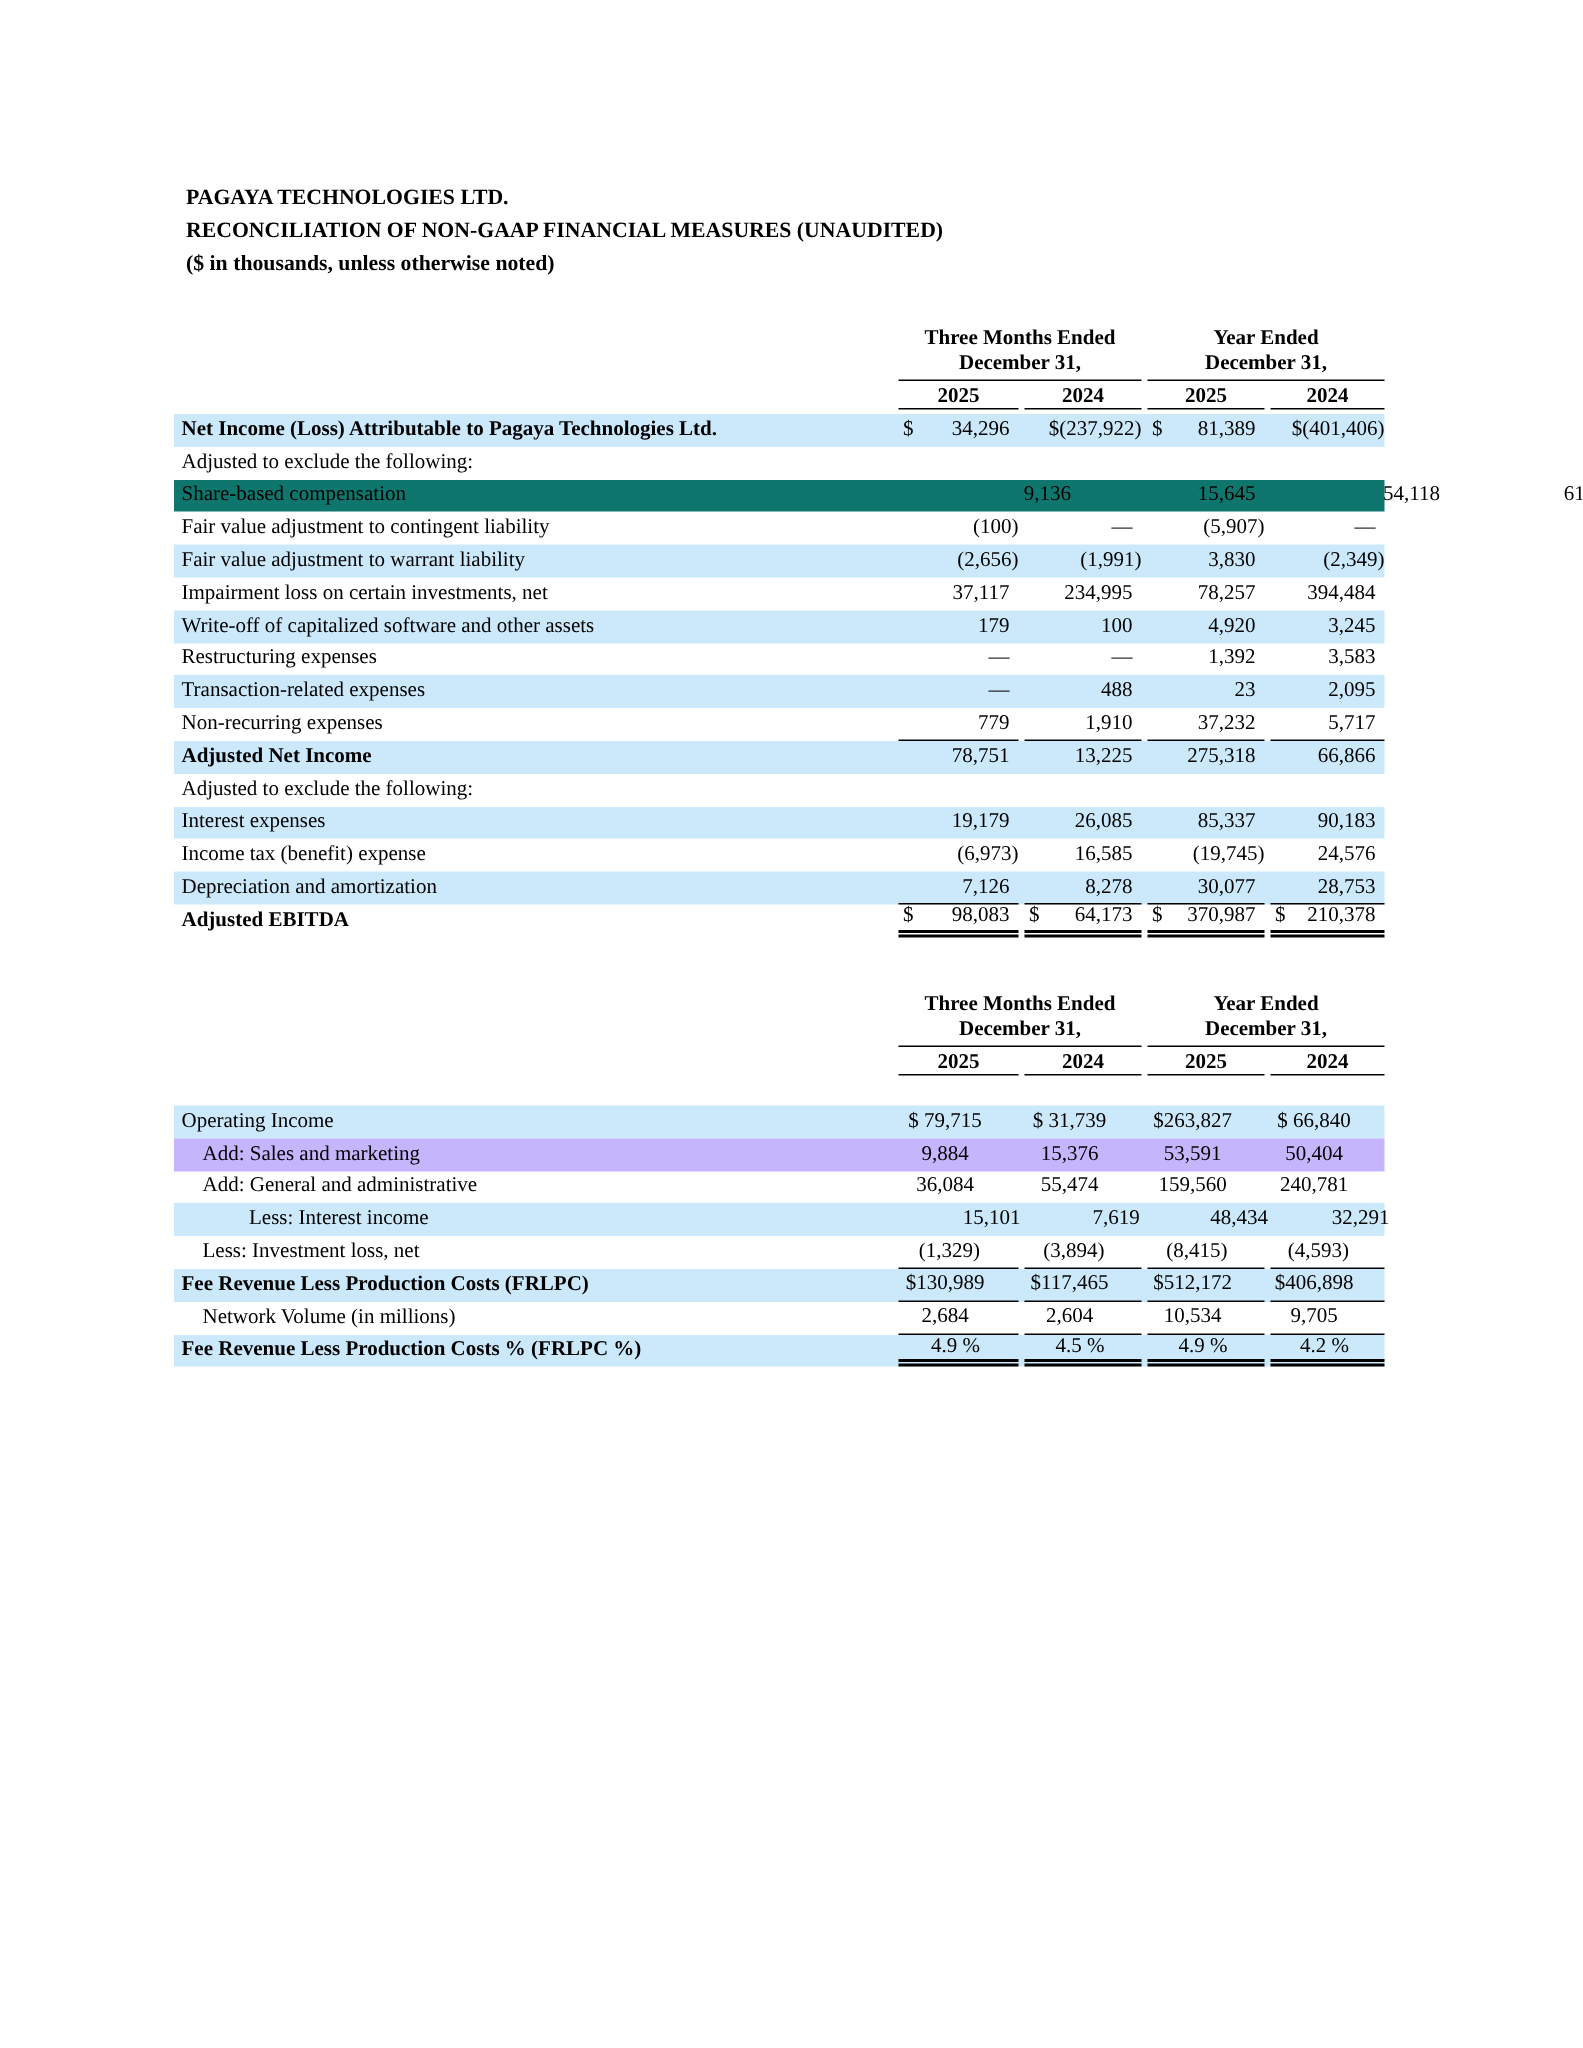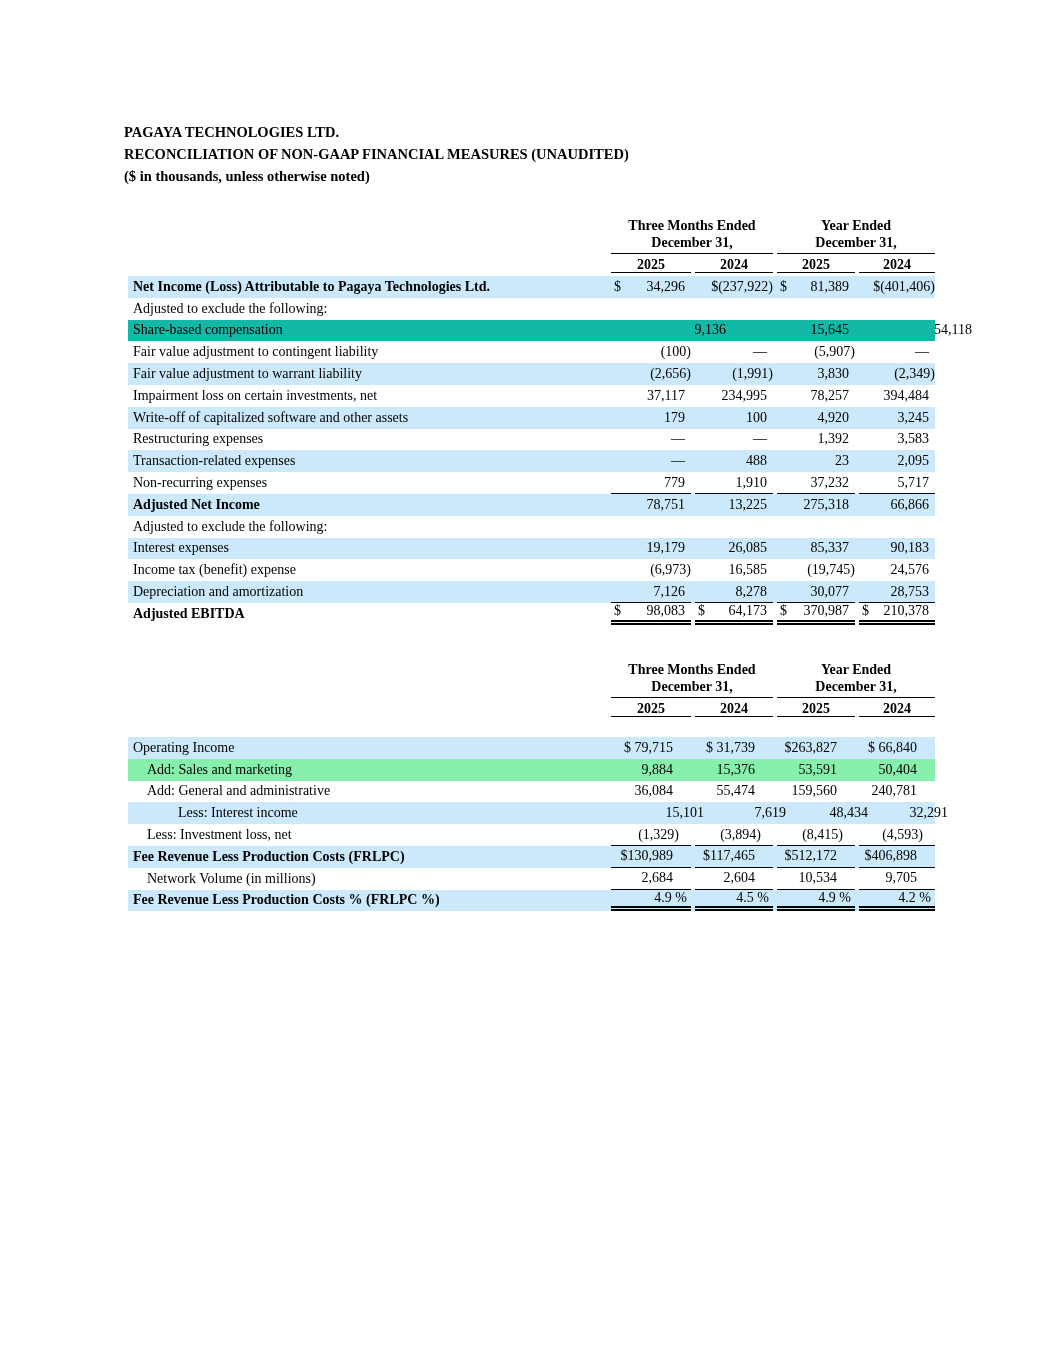--- a/index.html
+++ b/index.html
@@ -15,7 +15,7 @@
     font-weight:bold;font-size:14.5px;line-height:22px;white-space:nowrap;
   }
 
-  .fin-table{position:absolute;left:128px;width:807px;font-size:14px;}
+  .fin-table{position:absolute;left:116px;width:807px;font-size:14px;}
   #table1{top:218px;}
   #table2{top:662px;}
 

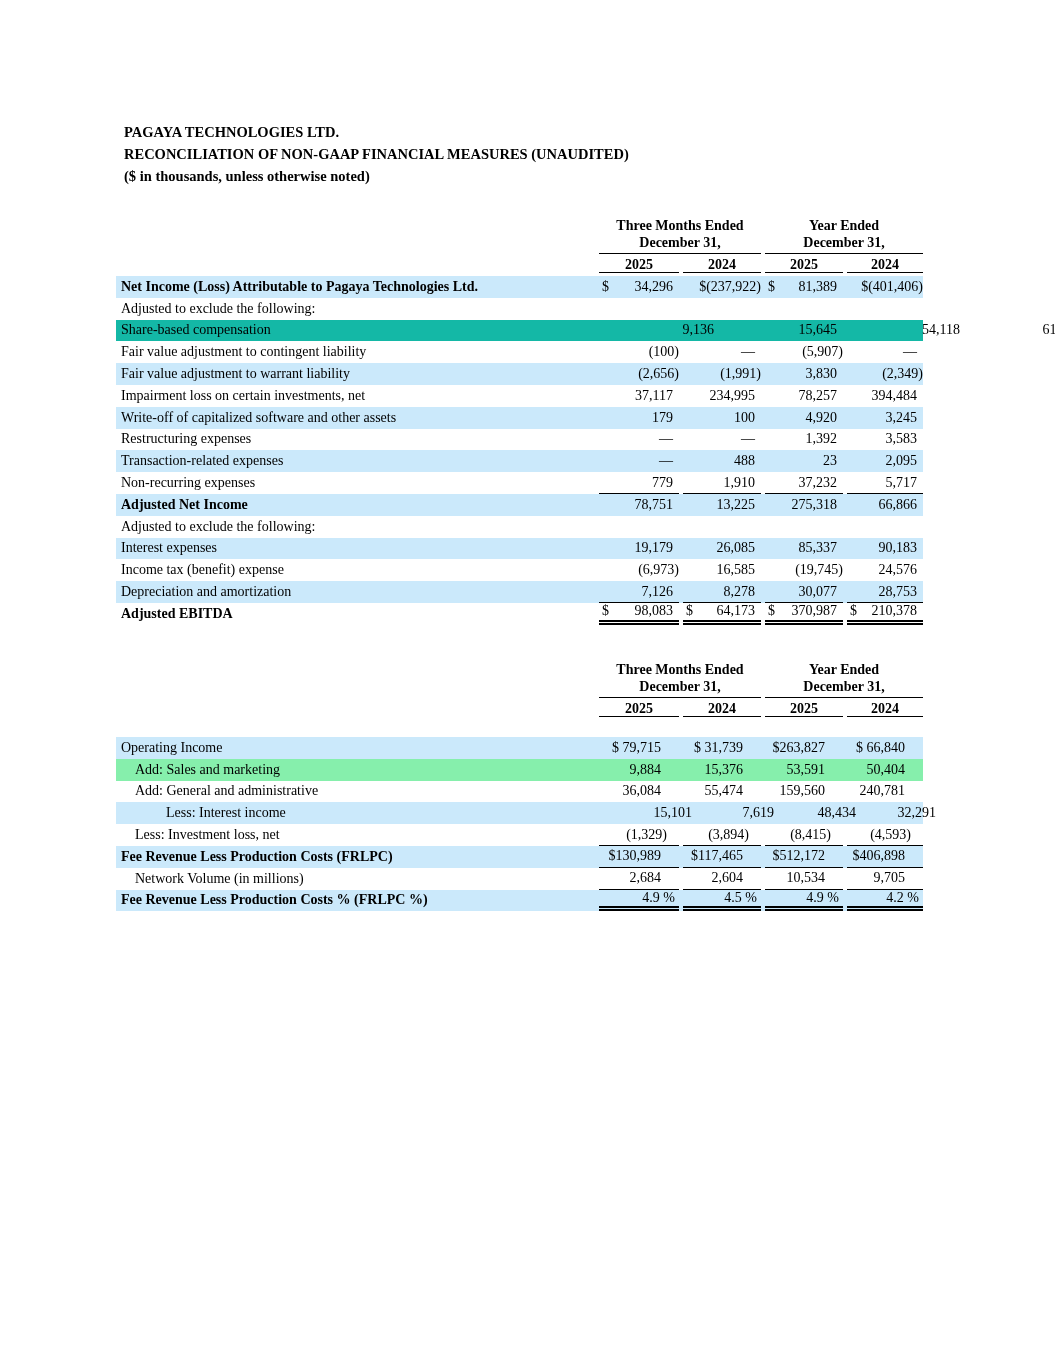--- a/index.html
+++ b/index.html
@@ -101,7 +101,7 @@
         <div class="val"></div>
         <div class="val"></div>
       </div>
-      <div class="grid row" style="background: #14b8a6; gap: 45px;">
+      <div class="grid row" style="background: #0f766e; gap: 45px;">
         <div class="lbl">
           <span>Share-based compensation</span>
         </div>

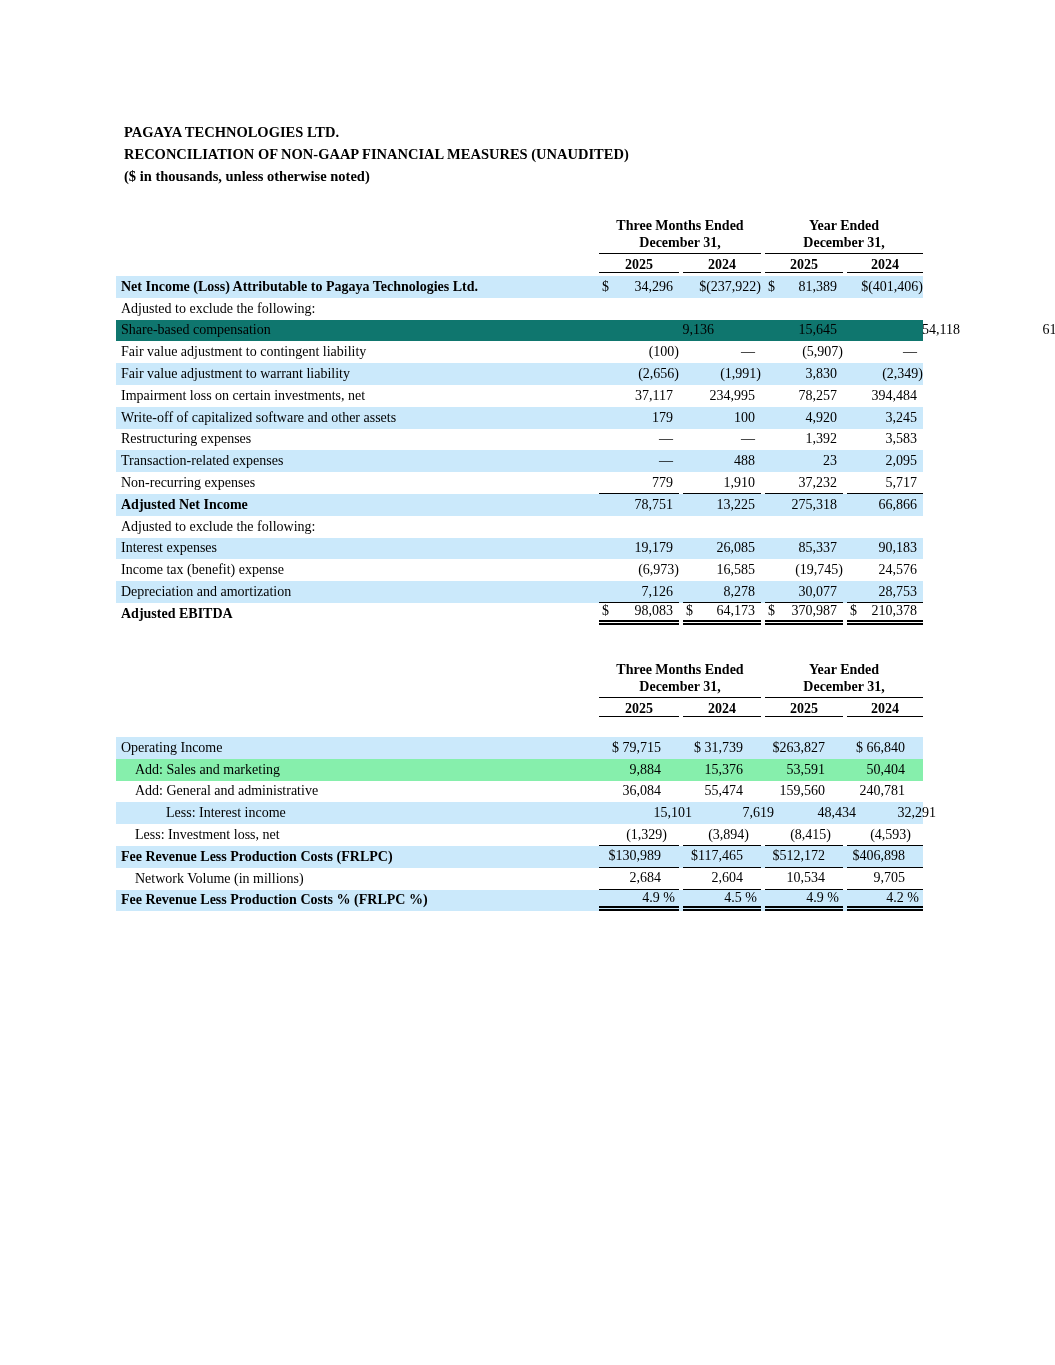--- a/index.html
+++ b/index.html
@@ -38,7 +38,7 @@
   .row.bold .lbl{font-weight:bold;}
   .val{display:flex;align-items:center;justify-content:flex-end;padding-right:6px;white-space:nowrap;}
   .val.split{justify-content:space-between;padding-left:3px;}
-  #table2 .val{padding-right:18px;}
+  #table2 .val{padding-right:18px;justify-content:center;}
   .hang{margin-right:-6px;}
   #table2 .pct{margin-right:-14px;}
   .rule-single .val{border-bottom:1.4px solid #000;}

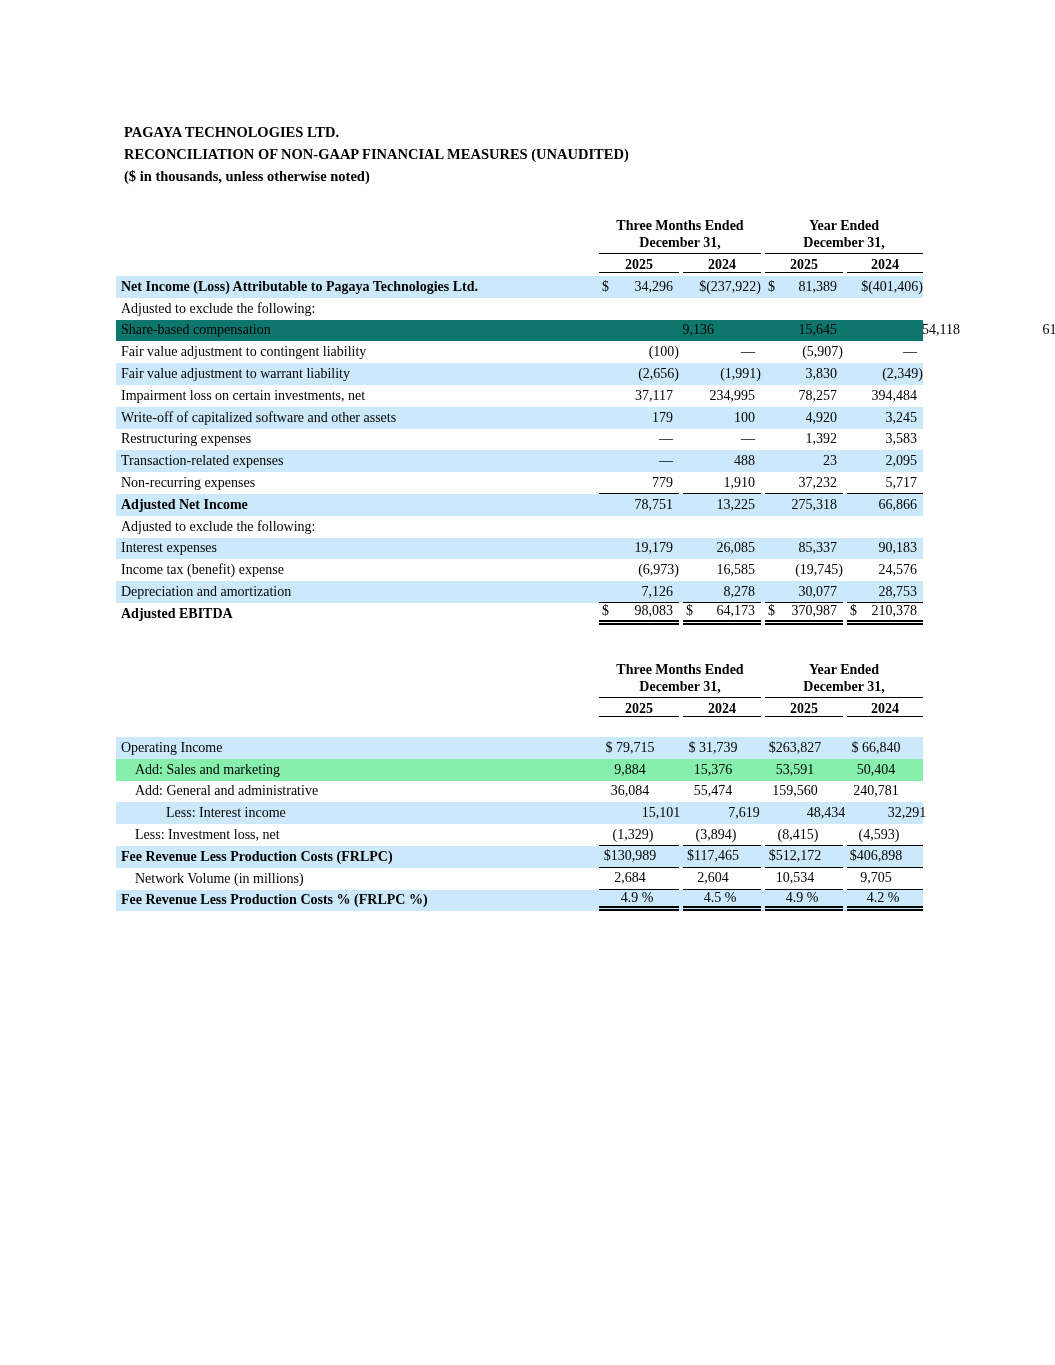--- a/index.html
+++ b/index.html
@@ -371,7 +371,7 @@
           <span>$ 66,840</span>
         </div>
       </div>
-      <div class="grid row indent" style="background: #86efac;">
+      <div class="grid row indent" style="background: #c4b5fd;">
         <div class="lbl">
           <span>Add: Sales and marketing</span>
         </div>

